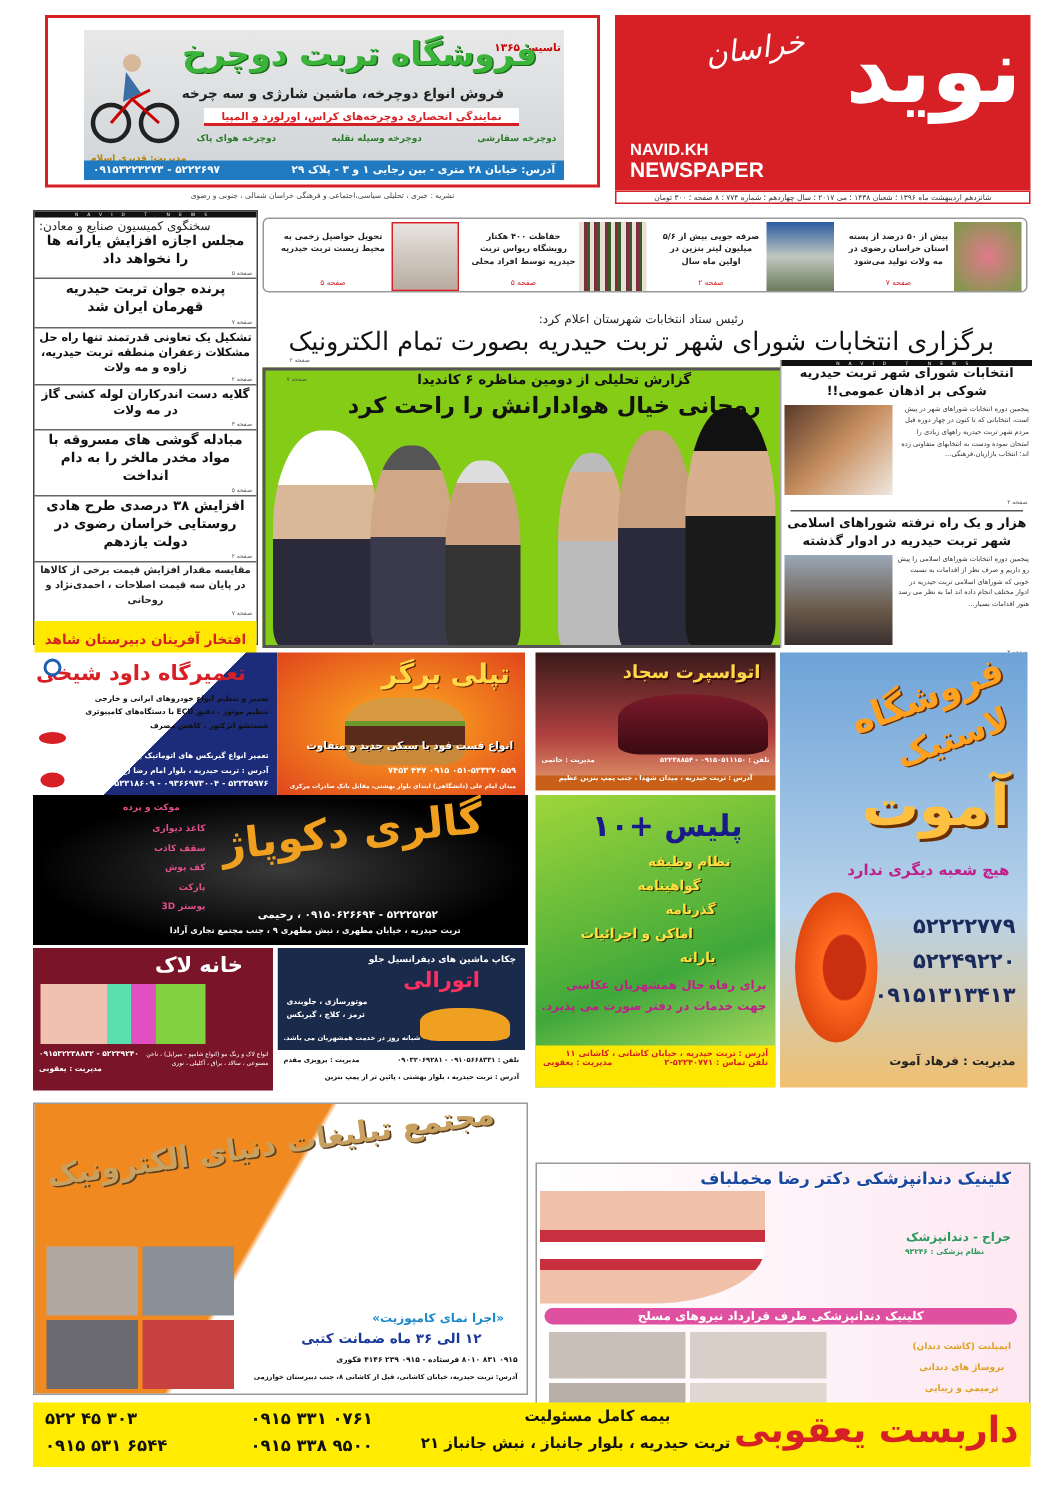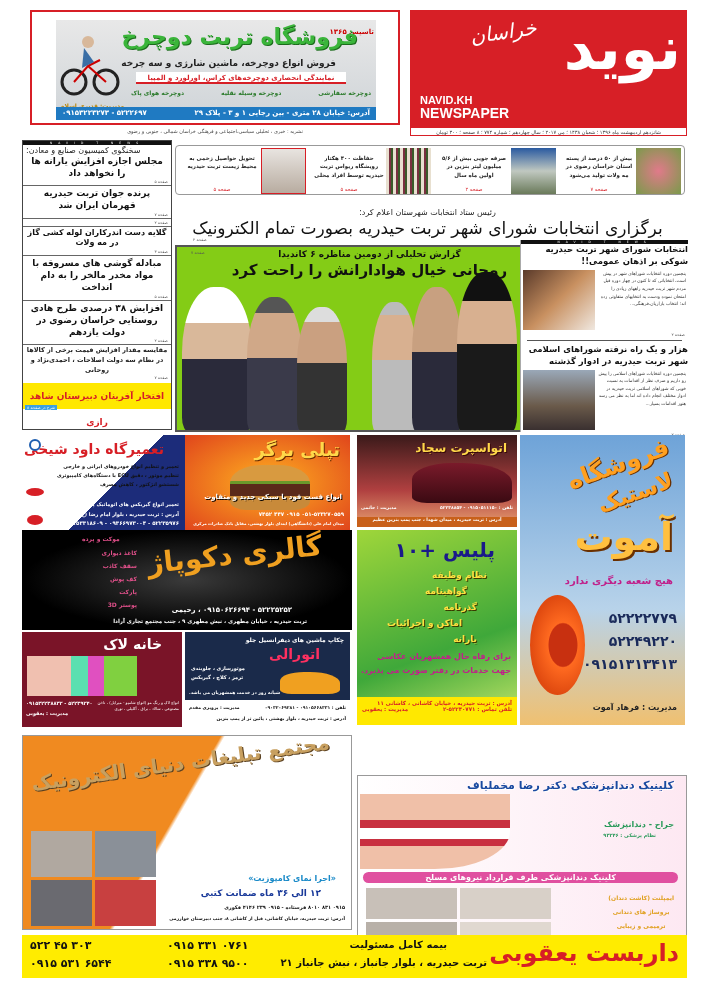--- a/index.html
+++ b/index.html
@@ -142,6 +142,7 @@
     <div class="pg">صفحه ۷</div>
   </div>
   <div class="lc-item">
+    <div class="h" style="font-size:7.5px">تشکیل یک تعاونی قدرتمند تنها راه حل مشکلات زعفران منطقه تربت حیدریه، زاوه و مه ولات</div>
     <div class="pg">صفحه ۲</div>
   </div>
   <div class="lc-item">

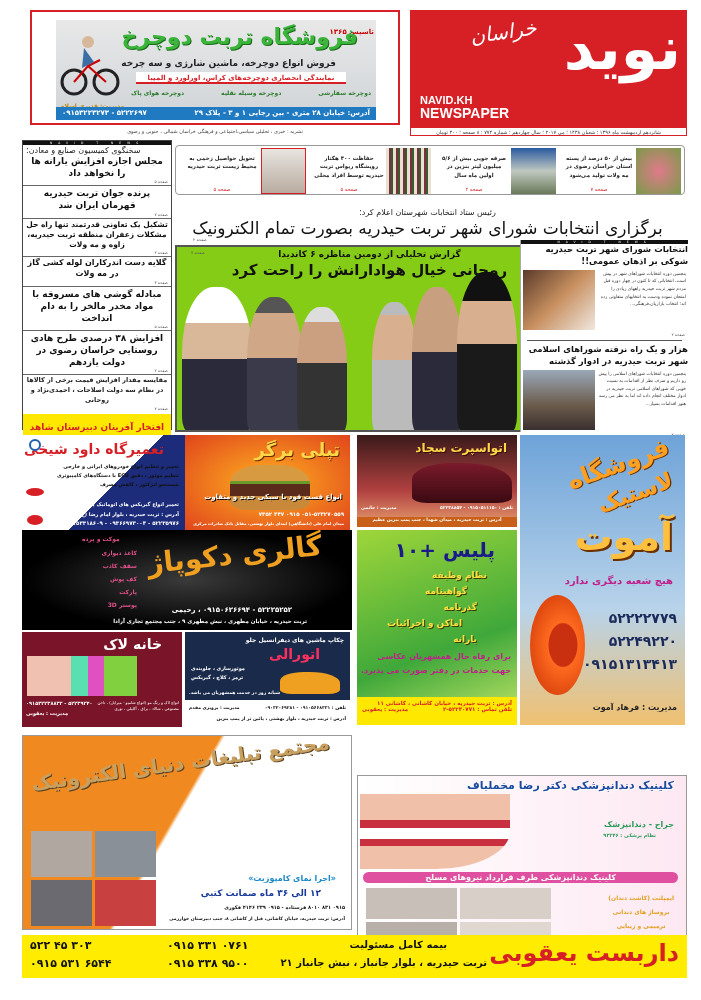--- a/index.html
+++ b/index.html
@@ -47,7 +47,7 @@
 .photo-pg{position:absolute;left:14px;top:3px;font-size:4px;color:#555}
 .person{position:absolute;border-radius:45% 45% 10% 10%}
 .rightcol{left:520px;top:240px;width:168px;height:192px;background:#fff;border-left:1px solid #aaa}
-.rc-h{font-size:8.5px;font-weight:bold;text-align:right;color:#111;line-height:1.4}
+.rc-h{font-size:8.5px;font-weight:bold;text-align:center;color:#111;line-height:1.4}
 .rc-body{display:flex;gap:3px;padding:2px 2px}
 .rc-txt{font-size:4.5px;line-height:1.7;color:#333;flex:1}
 .rc-img{width:72px;height:60px;flex:none}

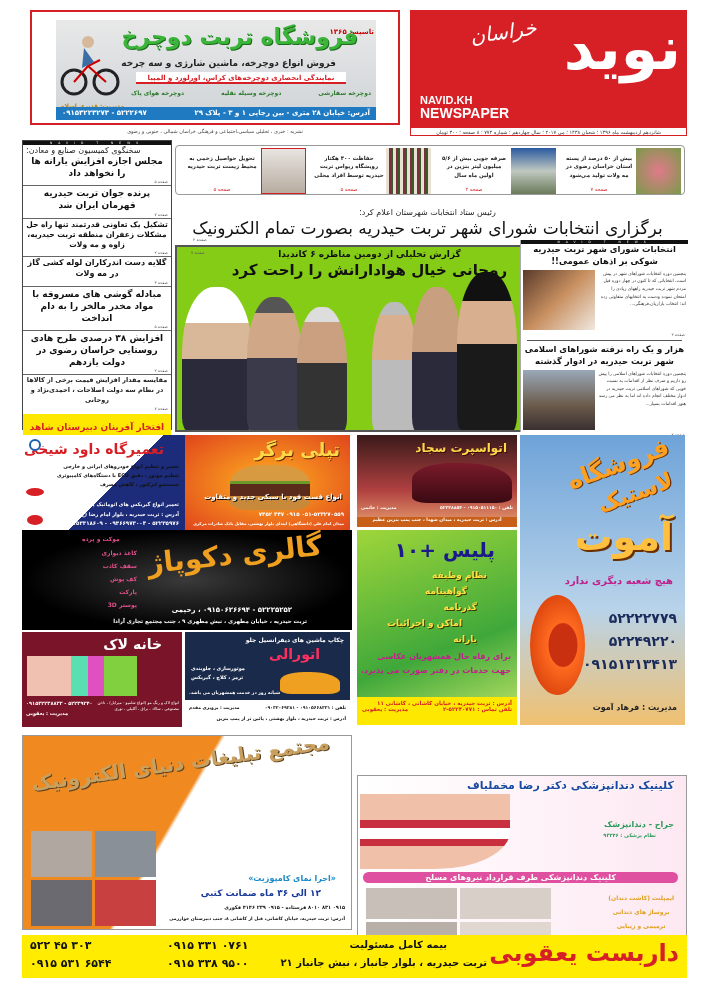--- a/index.html
+++ b/index.html
@@ -158,7 +158,7 @@
     <div class="pg">صفحه ۲</div>
   </div>
   <div class="lc-item" style="border-bottom:none">
-    <div class="s">مقایسه مقدار افزایش قیمت برخی از کالاها در نظام سه دولت اصلاحات ، احمدی‌نژاد و روحانی</div>
+    <div class="s">مقایسه مقدار افزایش قیمت برخی از کالاها در پایان سه قیمت اصلاحات ، احمدی‌نژاد و روحانی</div>
     <div class="pg">صفحه ۷</div>
   </div>
   <div class="lc-yellow">

